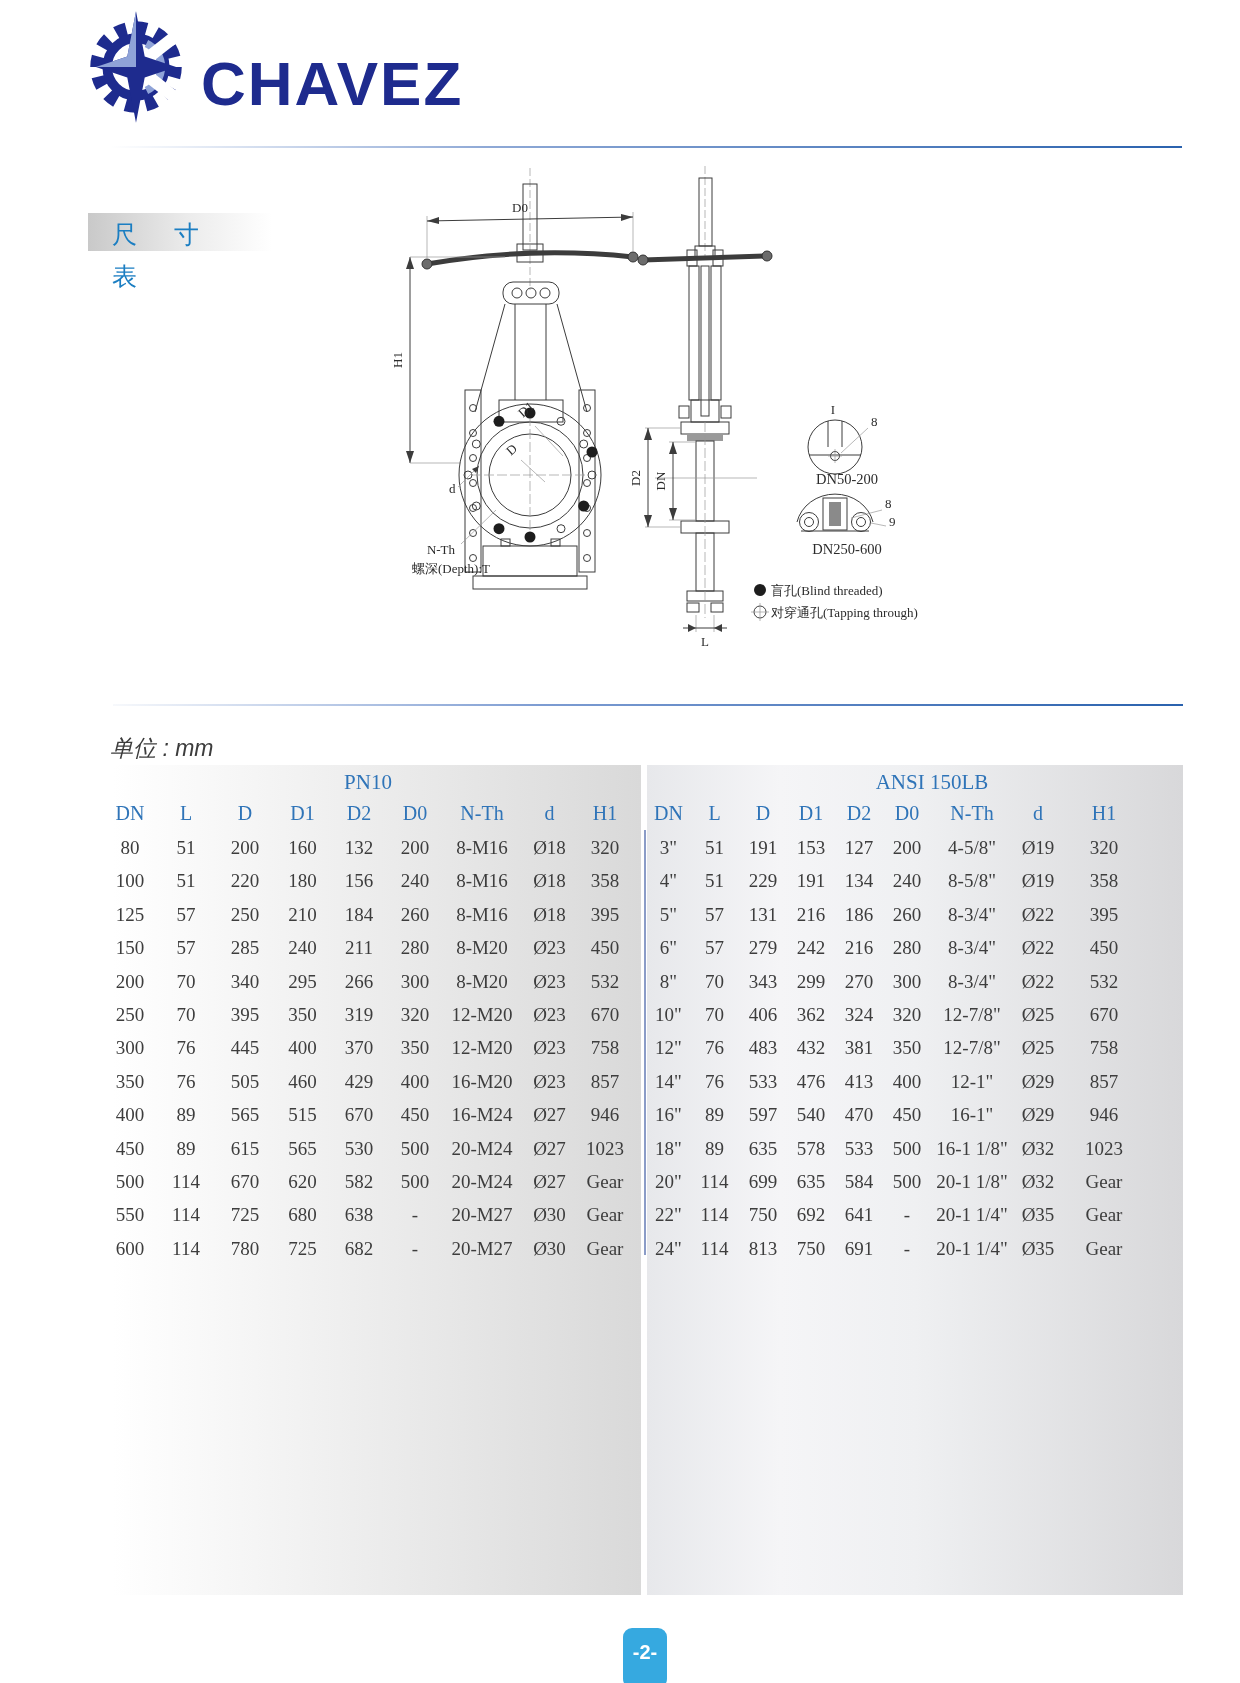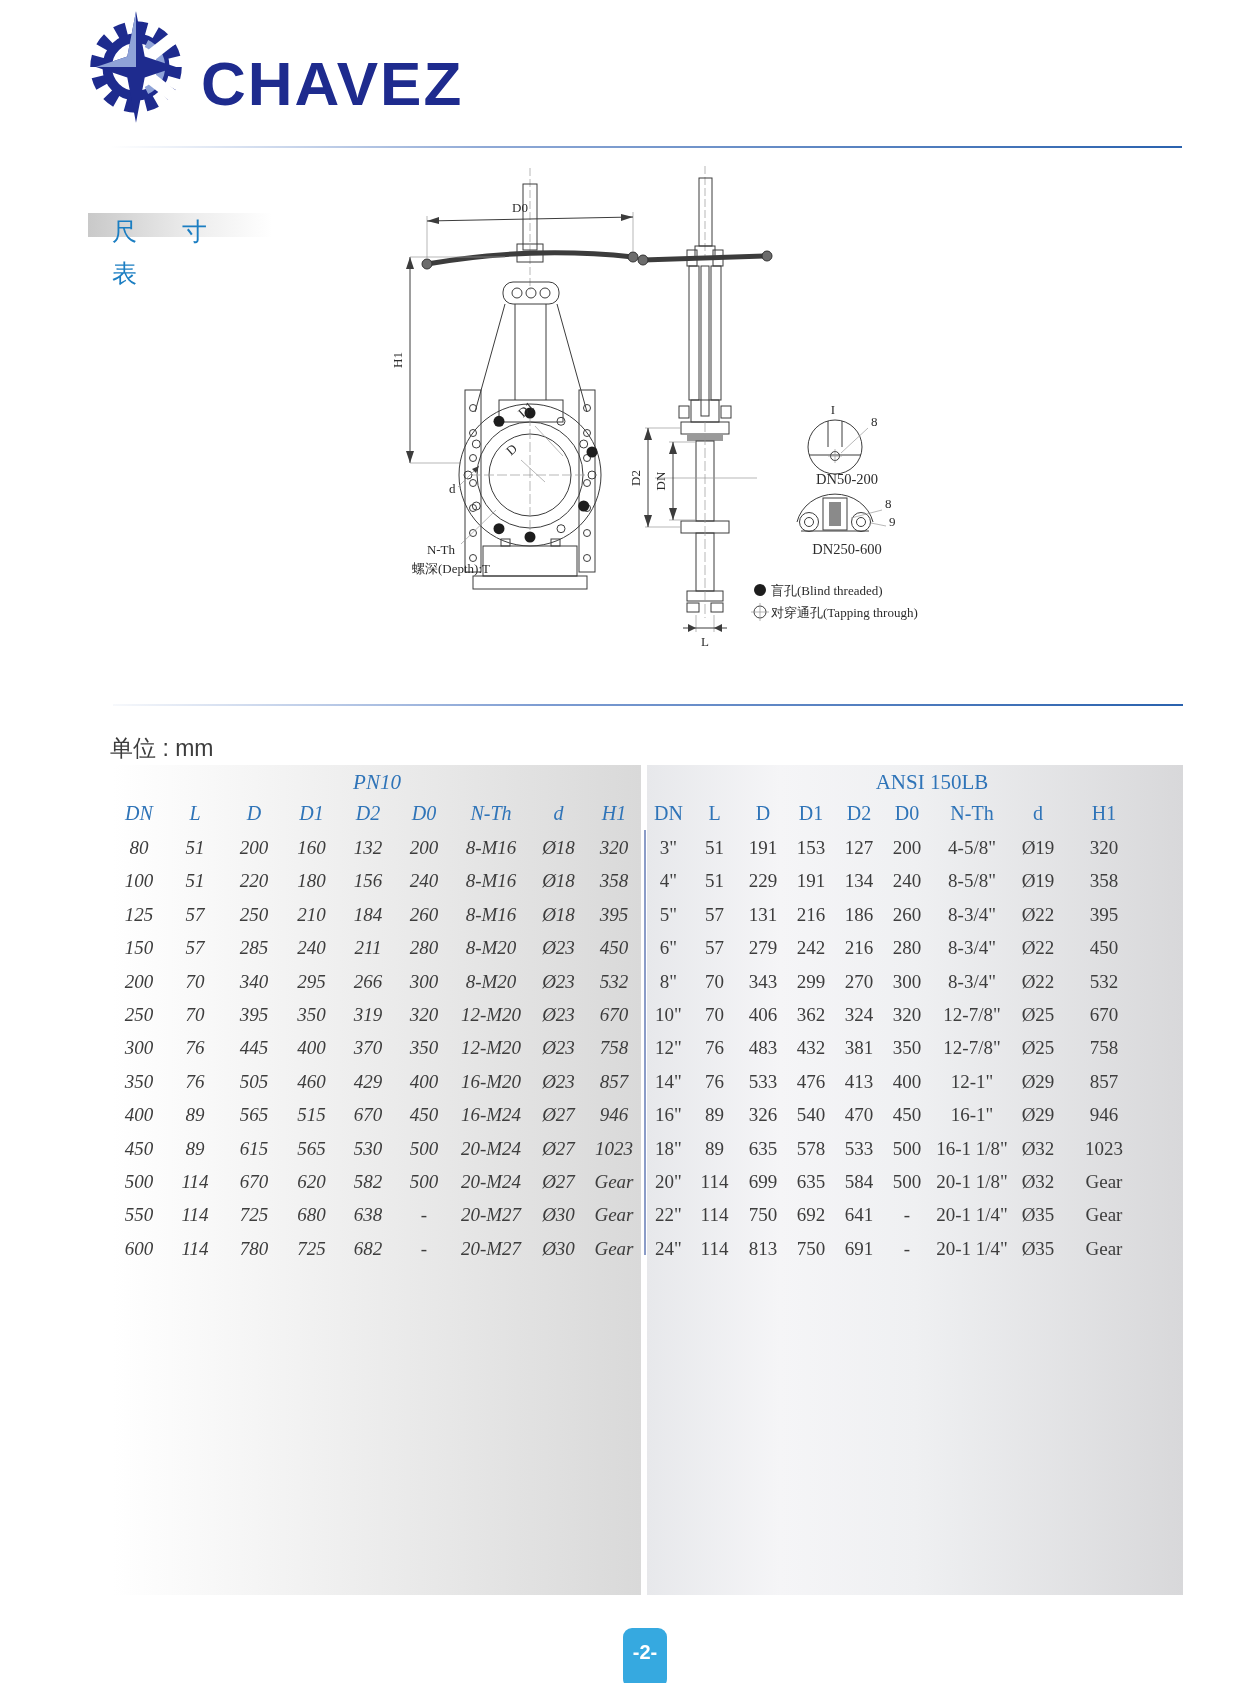--- a/index.html
+++ b/index.html
@@ -14,10 +14,10 @@
              background:linear-gradient(to right,rgba(190,205,230,0),#8fa9d6 35%,#2a62ae 100%);}
 
   
-  .section-label{position:absolute;left:63px;top:213px;width:184px;height:24px;line-height:42px;
+  .section-label{position:absolute;left:63px;top:213px;width:184px;height:38px;line-height:42px;
                  padding-left:24px;box-sizing:border-box;
                  background:linear-gradient(to right,#c9c9c9,#ececec 55%,rgba(255,255,255,0));
-                 color:#1b7ec2;font-family:Liberation Mono, monospace;
+                 color:#1b7ec2;font-family:Liberation Sans, sans-serif;
                  font-size:25px;letter-spacing:15px;}
 
   

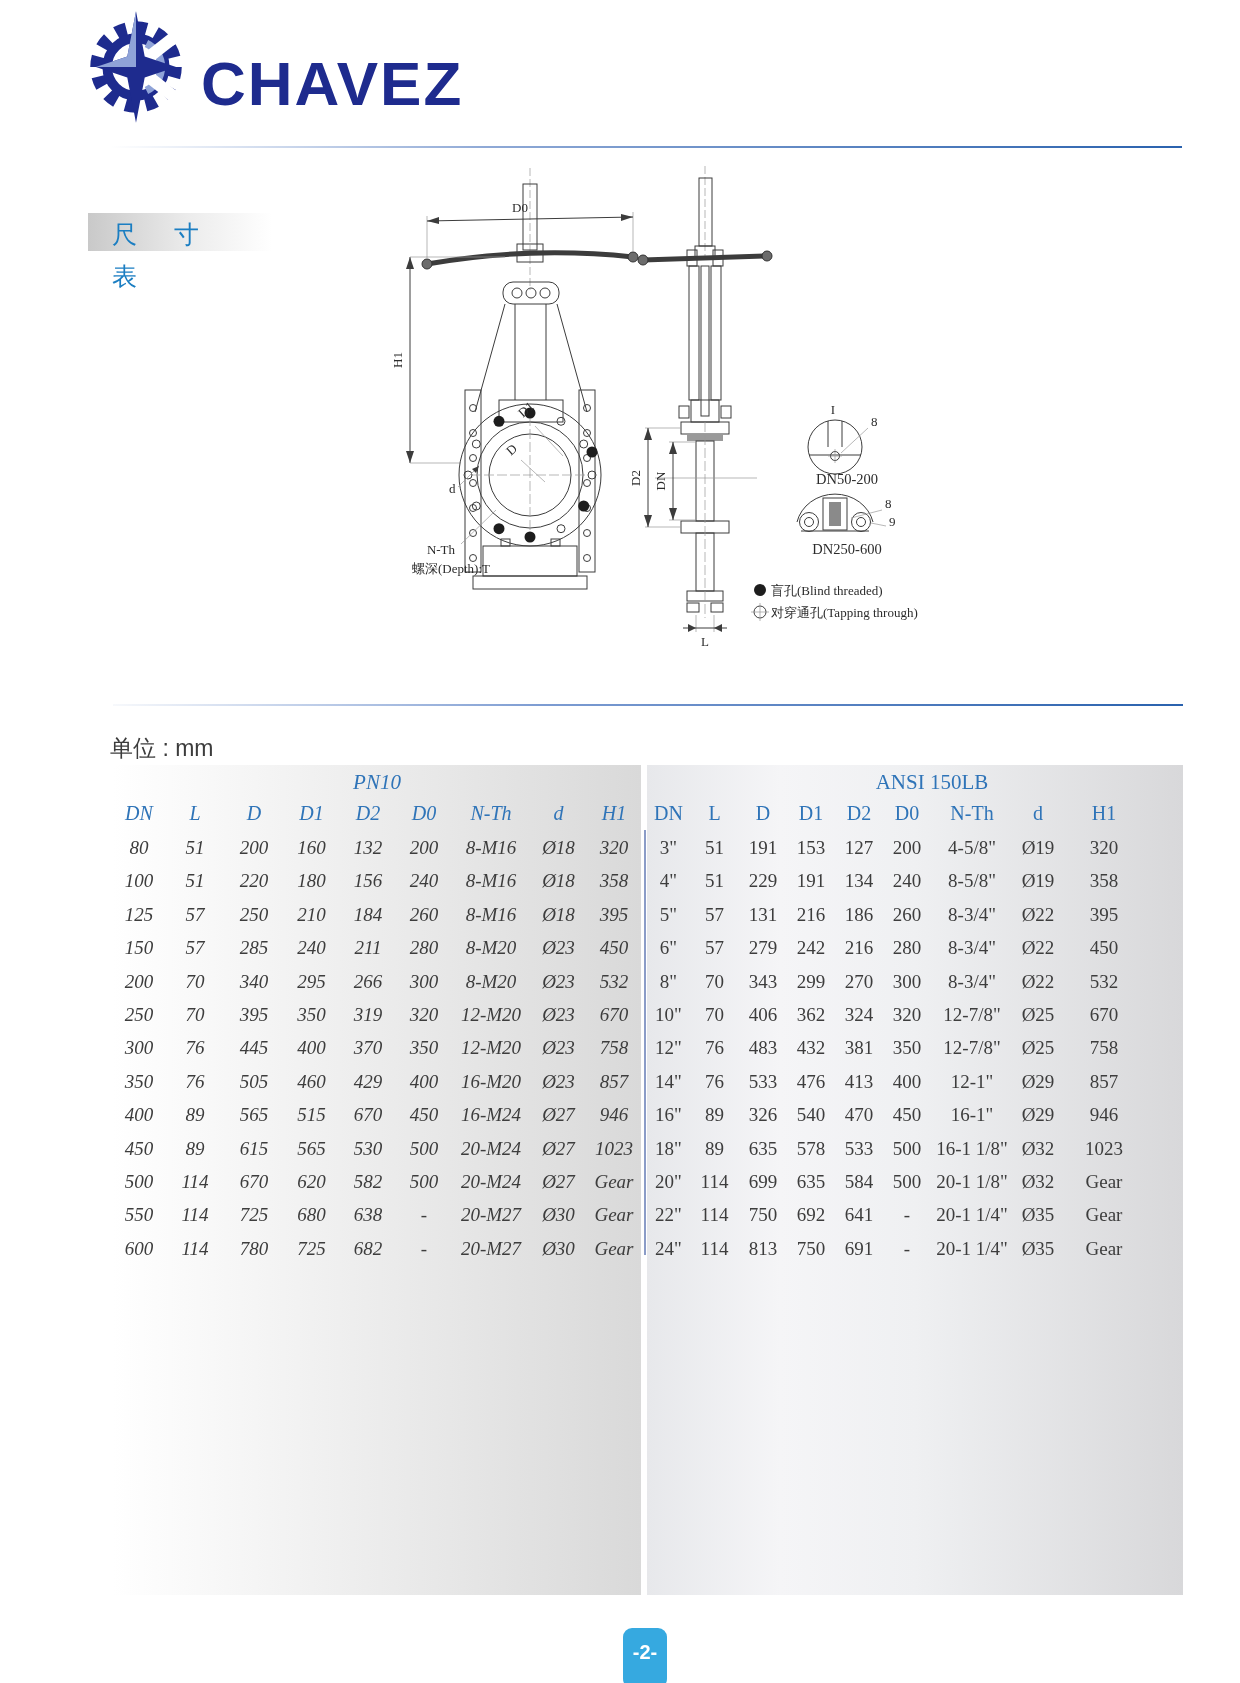--- a/index.html
+++ b/index.html
@@ -31,7 +31,7 @@
   .table-rule{position:absolute;left:88px;top:704px;width:1070px;height:2px;
               background:linear-gradient(to right,rgba(200,212,233,.15),#7d9cd2 40%,#2a62ae 100%);}
   .unit-label{position:absolute;left:85px;top:733px;font-family:"Liberation Sans","DejaVu Sans",sans-serif;
-              font-size:23px;color:#3c3c3c;}
+              font-size:23px;color:#3c3c3c;font-style:italic;}
 
   
   .band1{position:absolute;left:88px;top:765px;width:528px;height:830px;

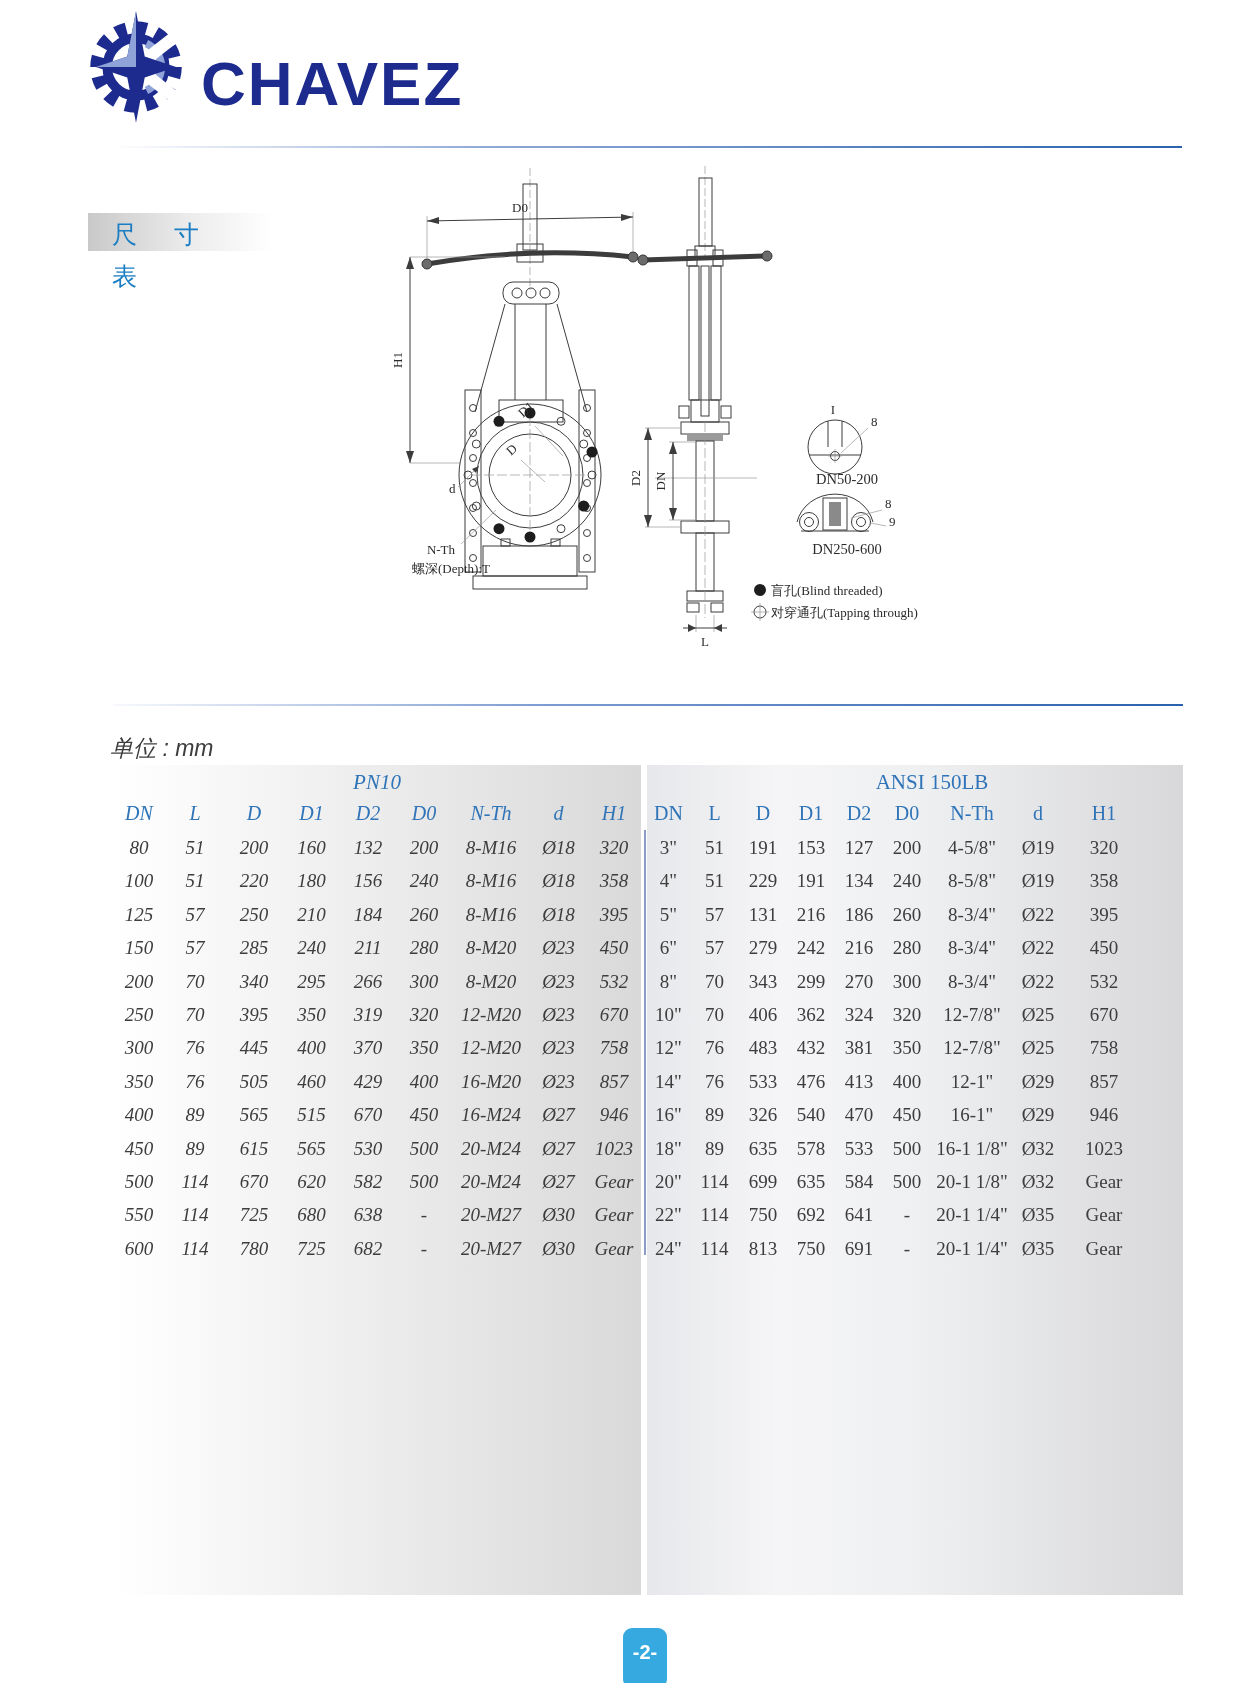--- a/index.html
+++ b/index.html
@@ -41,7 +41,7 @@
   .mid-divider{position:absolute;left:619px;top:830px;width:2px;height:425px;background:#8b9cc7;}
 
   .half{position:absolute;top:765px;}
-  .half1{left:88px;width:528px;font-style:italic;}
+  .half1{left:79px;width:528px;}
   .half2{left:622px;width:536px;}
   .group-title{height:30px;line-height:34px;text-align:center;font-size:21px;color:#2f74b8;}
   .half2 .group-title{width:498px;padding-left:36px;}

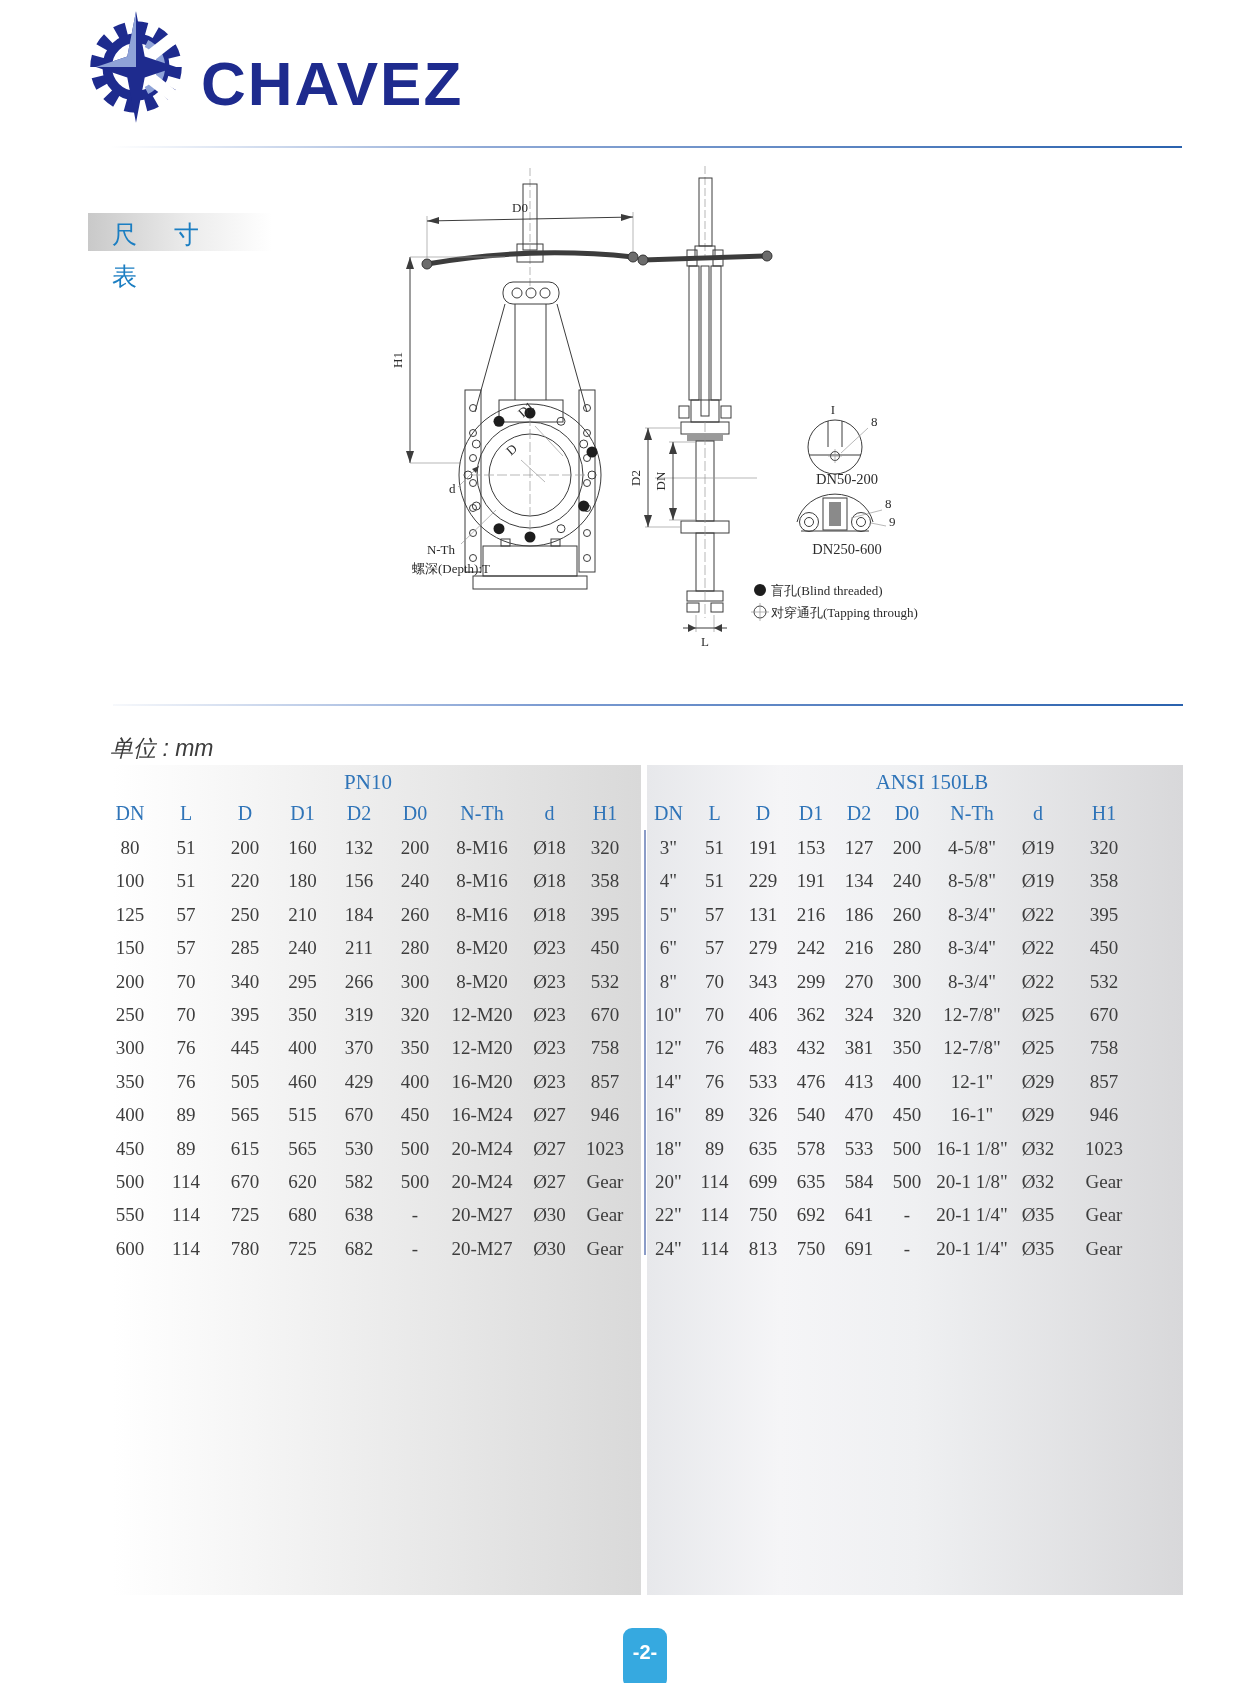--- a/index.html
+++ b/index.html
@@ -501,7 +501,7 @@
         <div class="td">857</div>
         <div class="td">16"</div>
         <div class="td">89</div>
-        <div class="td">326</div>
+        <div class="td">597</div>
         <div class="td">540</div>
         <div class="td">470</div>
         <div class="td">450</div>

